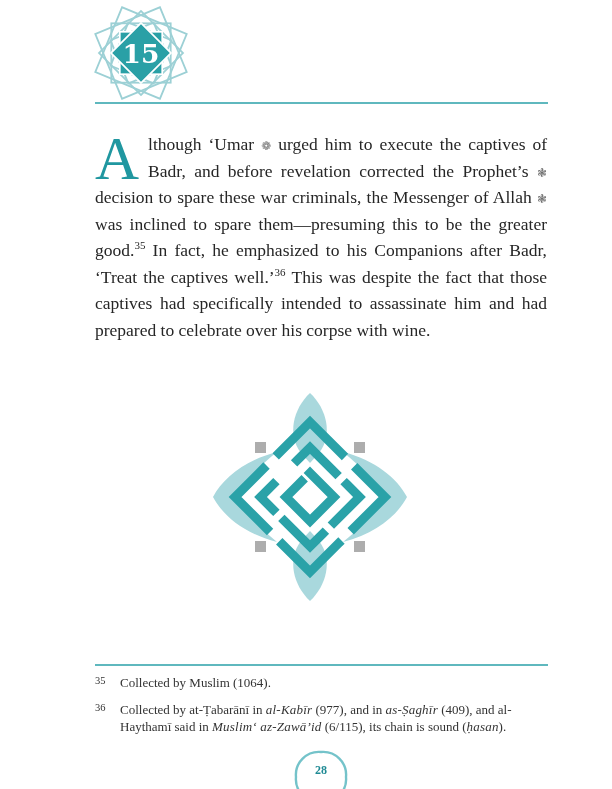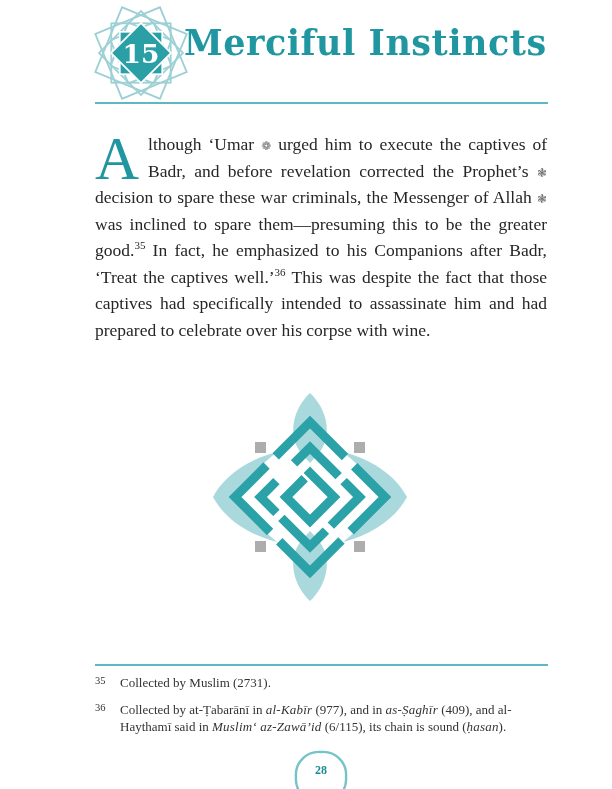--- a/index.html
+++ b/index.html
@@ -75,7 +75,6 @@
     <text x="50" y="59" text-anchor="middle" font-family="DejaVu Serif, serif" font-size="25" font-weight="bold" fill="#ffffff">15</text>
   </svg>
 
-  <h1 class="chapter-title">Merciful Instincts</h1>
 
   <div class="rule header-rule"></div>
 

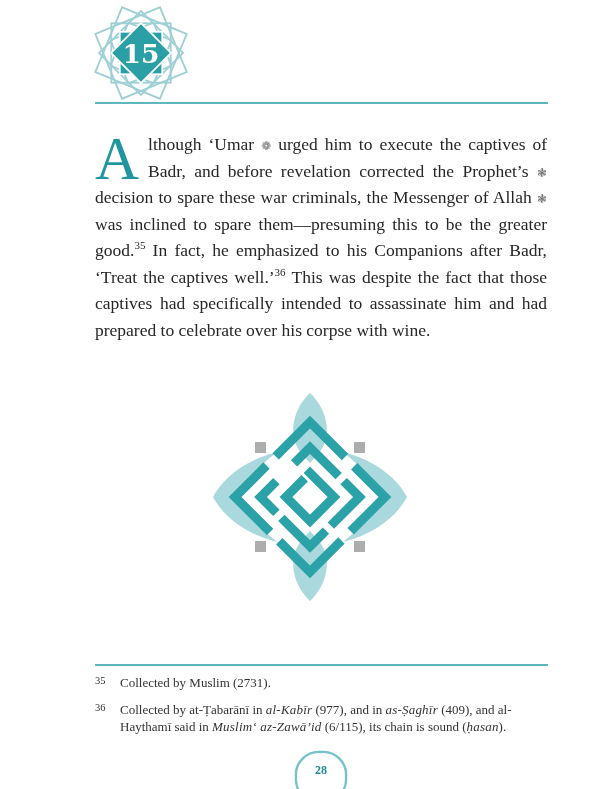--- a/index.html
+++ b/index.html
@@ -116,7 +116,7 @@
   <div class="footnotes">
     <div class="footnote">
       <span class="fn-num">35</span>
-      <span class="fn-body">Collected by Muslim (2731).</span>
+      <span class="fn-body">Collected by Muslim (1064).</span>
     </div>
     <div class="footnote">
       <span class="fn-num">36</span>

